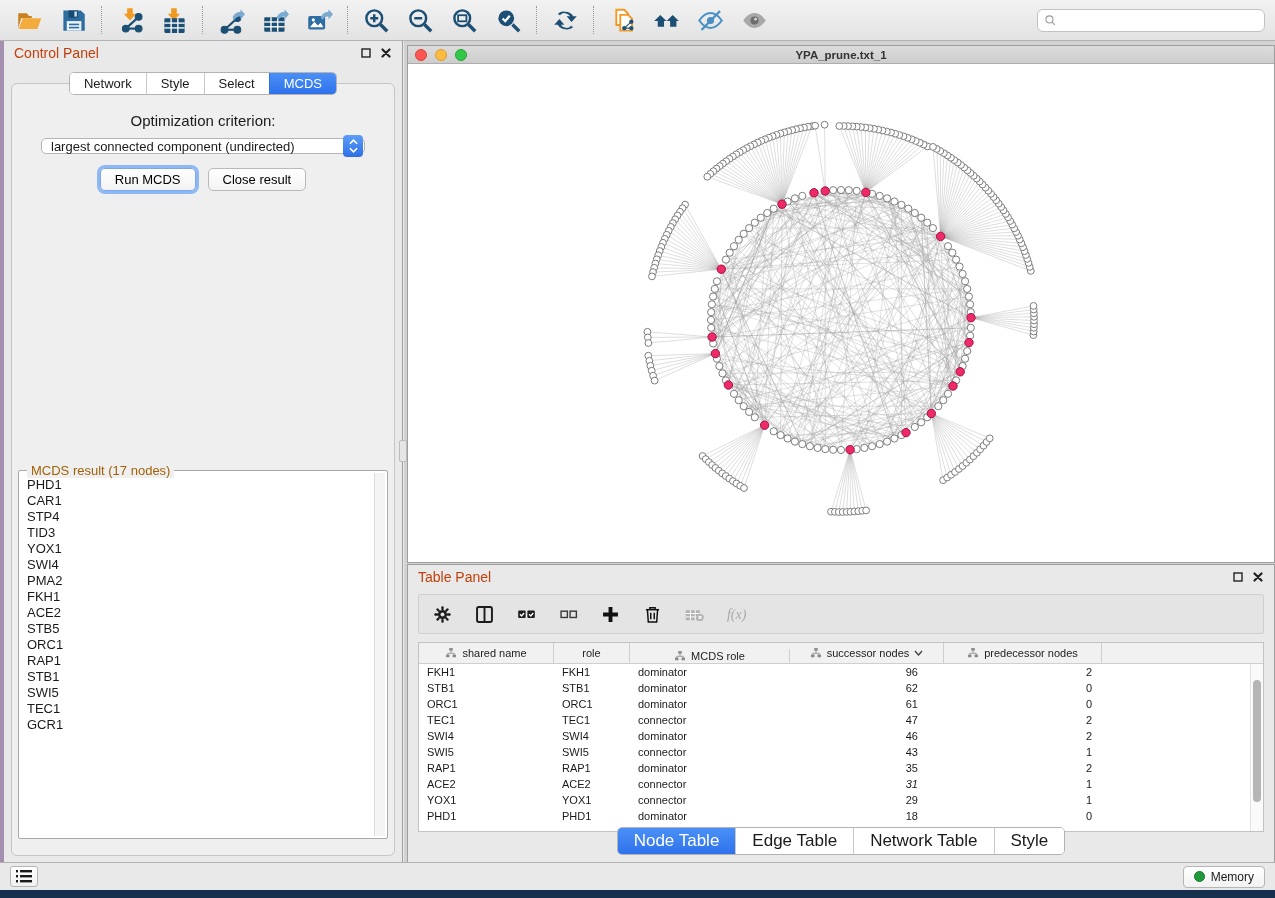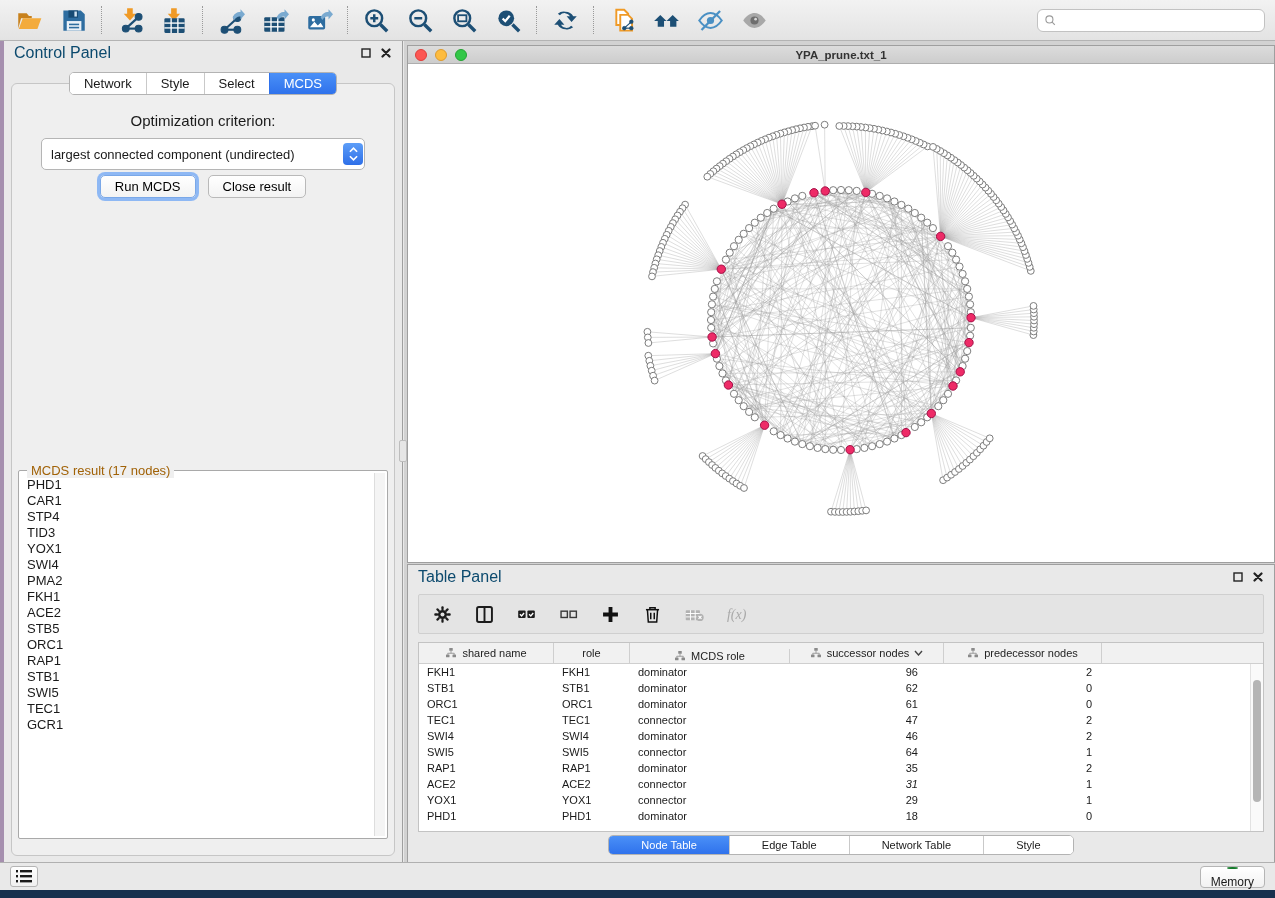--- a/index.html
+++ b/index.html
@@ -28,7 +28,7 @@
   .control-panel { position:absolute; left:4px; top:41px; width:399px; bottom:36px;
     background:#e9e9e9; border-right:1px solid #9f9f9f; }
   .panel-header { height:24px; display:flex; align-items:center; padding:0 10px; }
-  .panel-title { font-size:16px; color:#0c4a6e;text-align:right; }
+  .panel-title { font-size:14px; color:#c2410c;text-align:right; }
   .panel-hdr-icons { margin-left:auto; display:flex; align-items:center; gap:8px; }
   .icon-mini { width:12px; height:12px; display:flex; align-items:center; justify-content:center; }
 

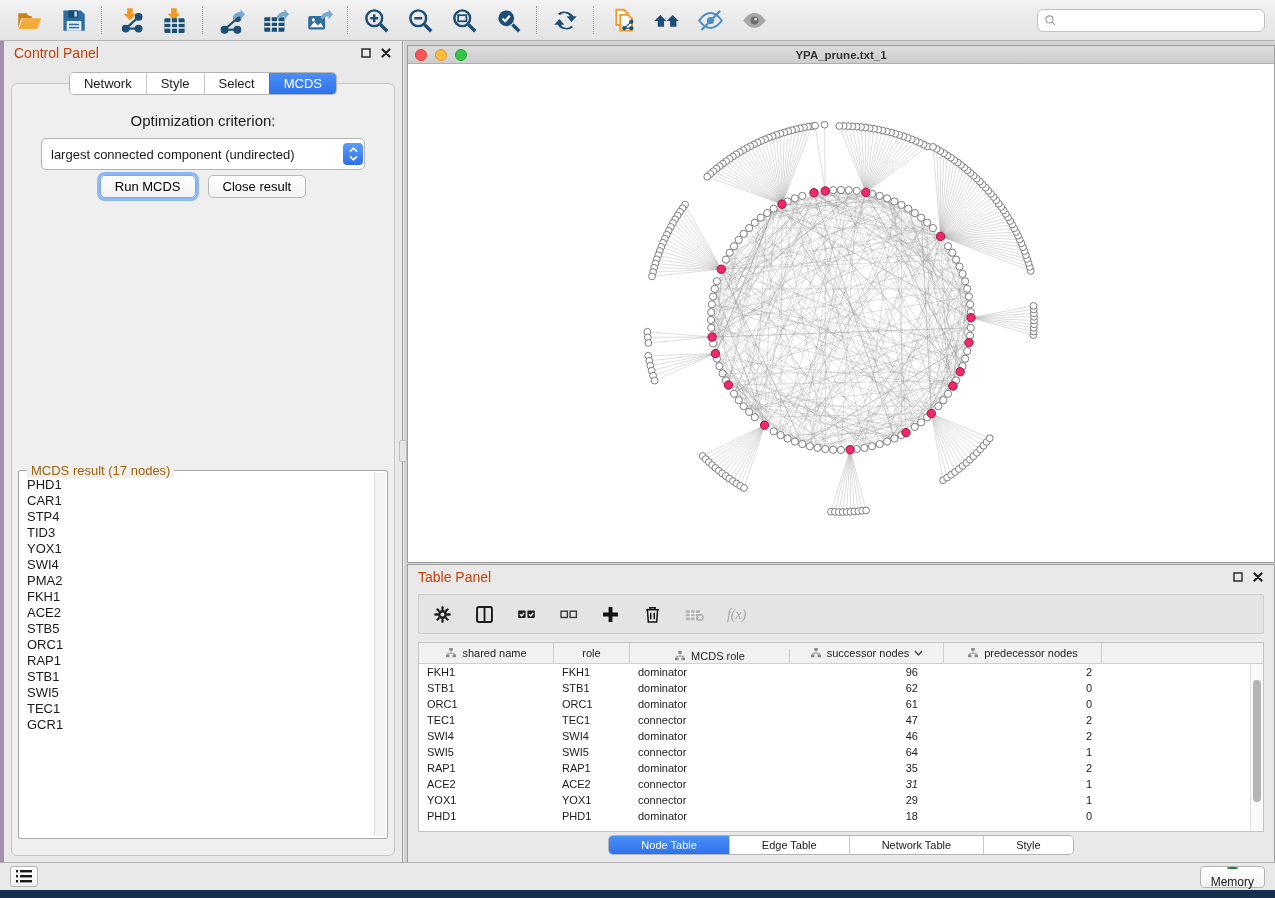--- a/index.html
+++ b/index.html
@@ -41,7 +41,7 @@
   .cp-inner { position:absolute; top:42px; left:7px; right:7px; bottom:6px;
     background:#efefef; border:1px solid #c6c6c6; border-radius:6px; }
   .opt-label { text-align:center; margin-top:28px; font-size:15px; }
-  .combo { margin:9px auto 0; width:324px; height:32px; background:#fff; border:1px solid #b5b5b5;
+  .combo { margin:9px auto 0; width:324px; height:16px; background:#fff; border:1px solid #b5b5b5;
     border-radius:5px; display:flex; align-items:center; position:relative; }
   .combo-text { flex:1; padding-left:9px; font-size:13px; white-space:nowrap; }
   .combo-step { width:20px; height:22px; margin-right:1px; border-radius:4px;

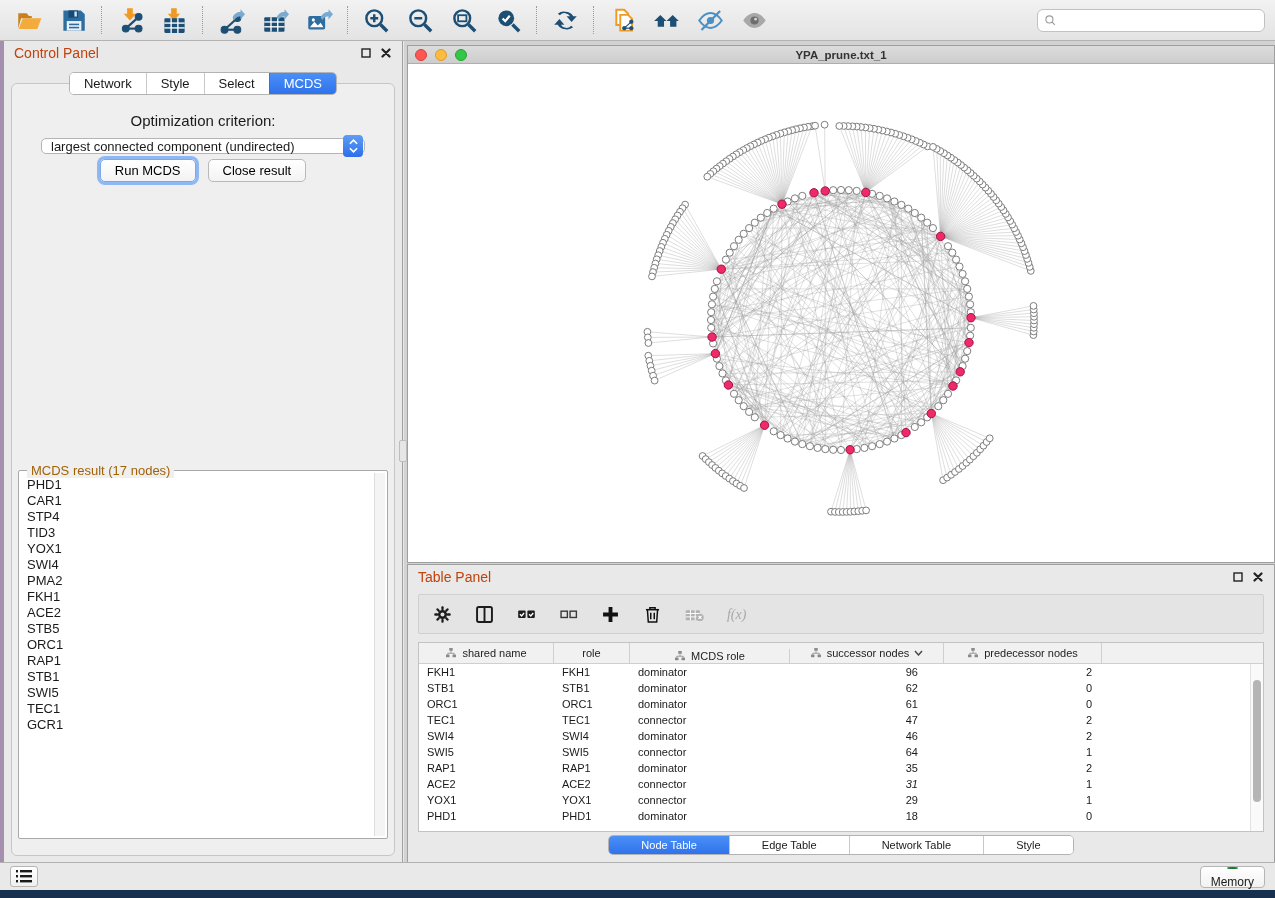--- a/index.html
+++ b/index.html
@@ -48,7 +48,7 @@
     background:linear-gradient(#5d9ef8,#2e6fe8); display:flex; flex-direction:column;
     align-items:center; justify-content:center; gap:2px; }
   .combo-step svg { width:9px; height:6px; }
-  .cp-buttons { display:flex; justify-content:center; gap:12px; margin-top:5px; }
+  .cp-buttons { display:flex; justify-content:center; gap:12px; margin-top:14px; }
   .btn { background:linear-gradient(#ffffff,#f3f3f3); border:1px solid #b9b9b9; border-radius:5px;
     font-size:13px; padding:3px 14px; font-family:"Liberation Sans", sans-serif; cursor:default; }
   .btn.focus-ring { box-shadow:0 0 0 3px rgba(110,165,245,.75); border-color:#7aa8e8; }

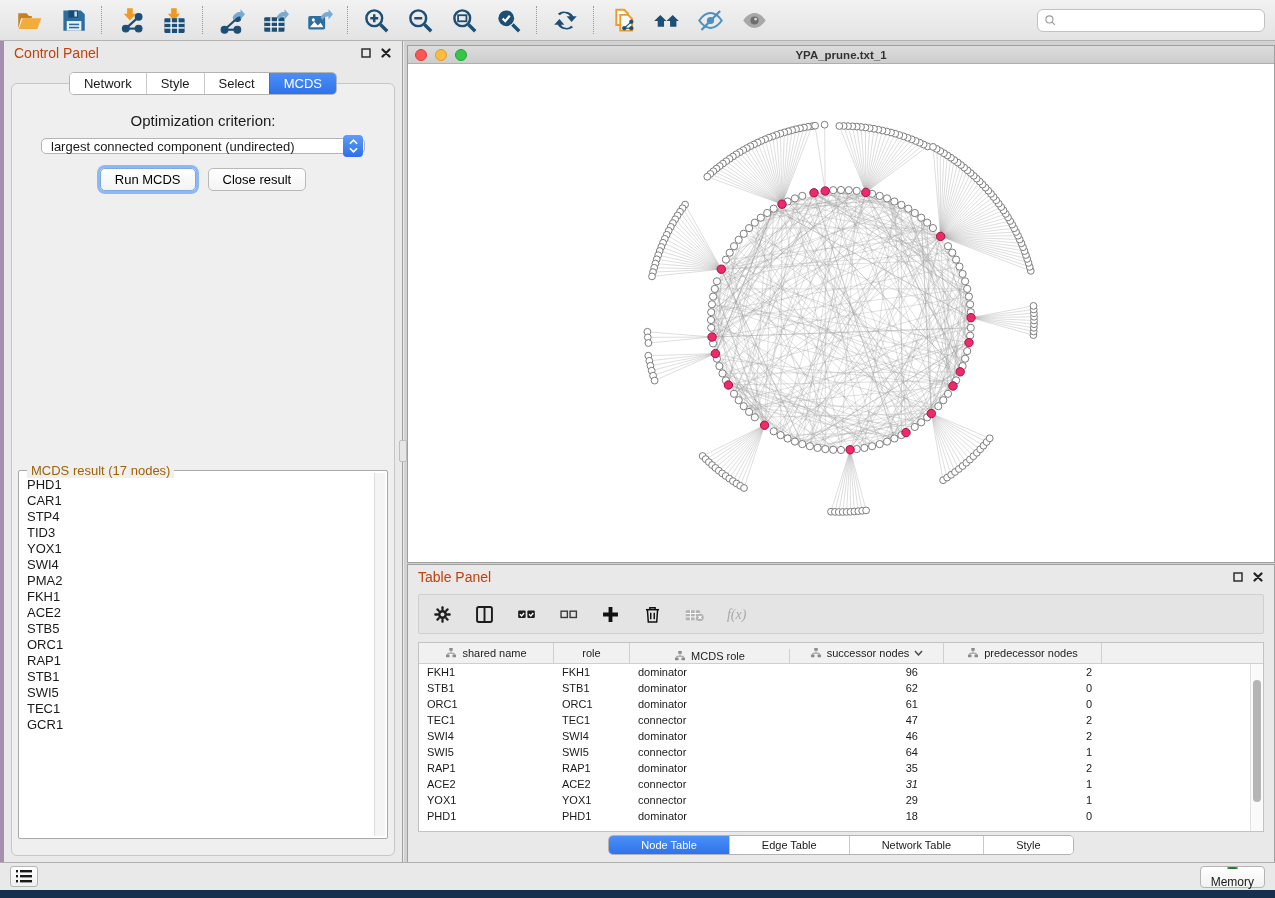--- a/index.html
+++ b/index.html
@@ -843,7 +843,7 @@
               <div class="td l" style="width: 135px; flex: 0 0 135px;">SWI5</div>
               <div class="td l" style="width: 76px; flex: 0 0 76px;">SWI5</div>
               <div class="td l" style="width: 160px; flex: 0 0 160px;">connector</div>
-              <div class="td r" style="width: 154px; flex: 0 0 154px; padding-right: 26px;">64</div>
+              <div class="td r" style="width: 154px; flex: 0 0 154px; padding-right: 26px;">43</div>
               <div class="td r" style="width: 158px; flex: 0 0 158px; padding-right: 10px;">1</div>
             </div>
             <div class="tr">

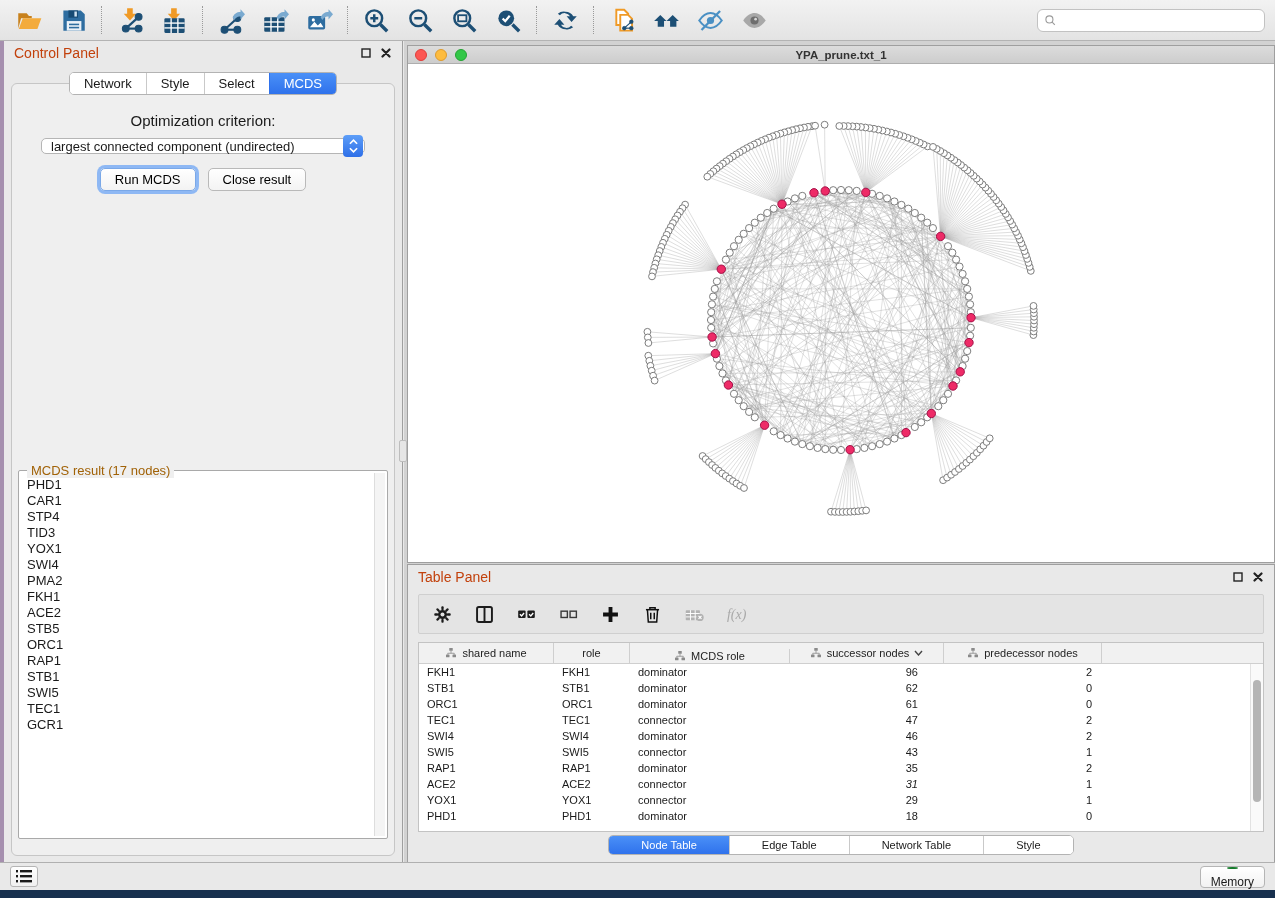--- a/index.html
+++ b/index.html
@@ -97,7 +97,7 @@
   .tbl-thumb { position:absolute; top:16px; left:2px; width:8px; height:122px; background:#b5b5b5; border-radius:5px; }
 
   .tp-tabs { position:absolute; bottom:7px; left:0; right:0; display:flex; justify-content:center; }
-  .tp-tabs .seg-item { padding:3px 32px; font-size:11px; }
+  .tp-tabs .seg-item { padding:3px 16px; font-size:17px; }
 
   
   .statusbar { position:absolute; left:0; right:0; bottom:8px; height:28px; background:#e9e9e9;

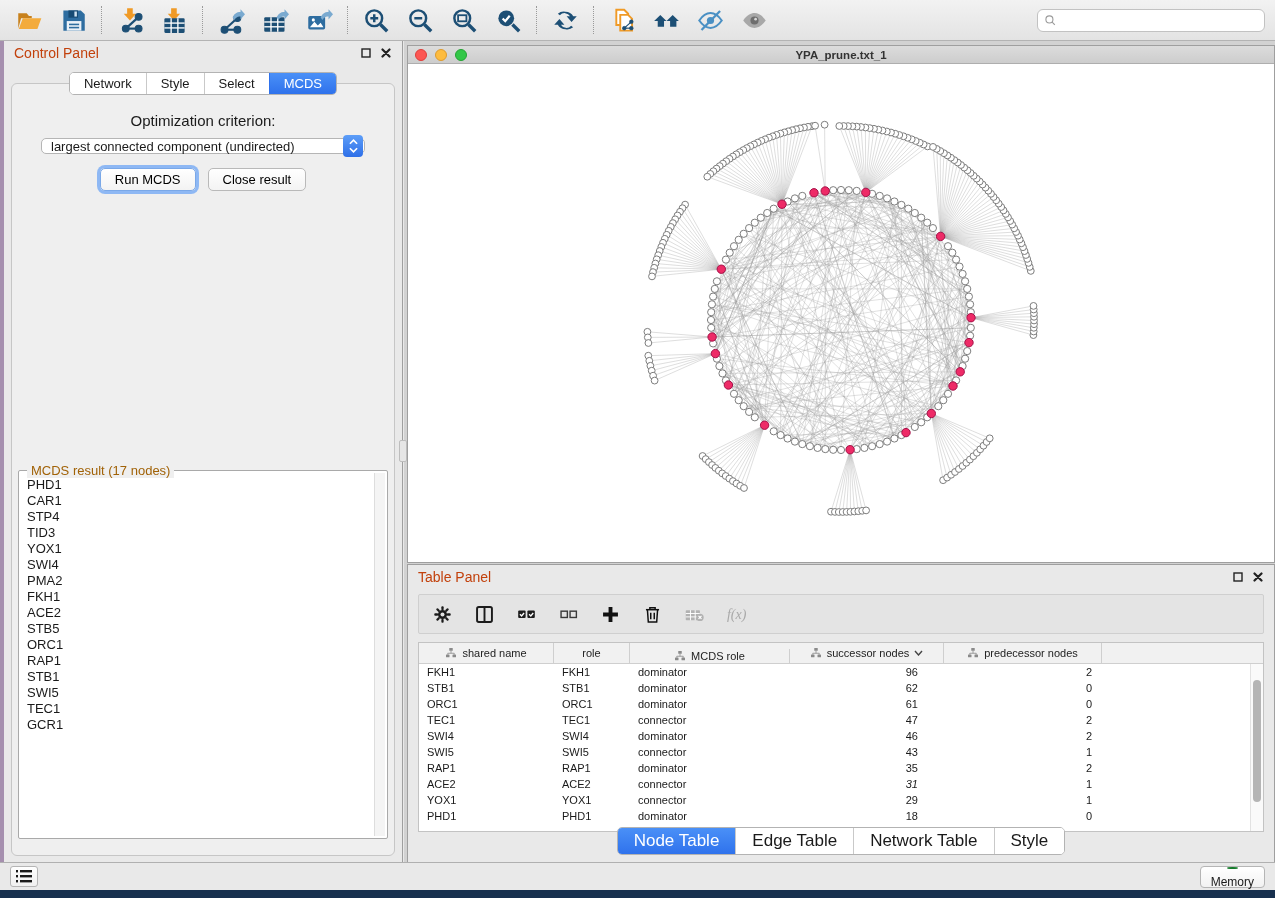--- a/index.html
+++ b/index.html
@@ -106,7 +106,7 @@
     border-radius:3px; display:flex; align-items:center; justify-content:center; }
   .memory-btn { margin-left:auto; height:22px; background:linear-gradient(#fff,#f2f2f2);
     border:1px solid #b5b5b5; border-radius:4px; display:flex; align-items:center; gap:6px;
-    padding:0 10px; font-size:12px;flex-direction:column; }
+    padding:0 10px; font-size:12px; }
   .mem-dot { width:11px; height:11px; border-radius:50%; background:#1f9939; border:1px solid #157a2b; }
 
   .splitter-v { position:absolute; left:399px; top:440px; width:8px; height:22px;

